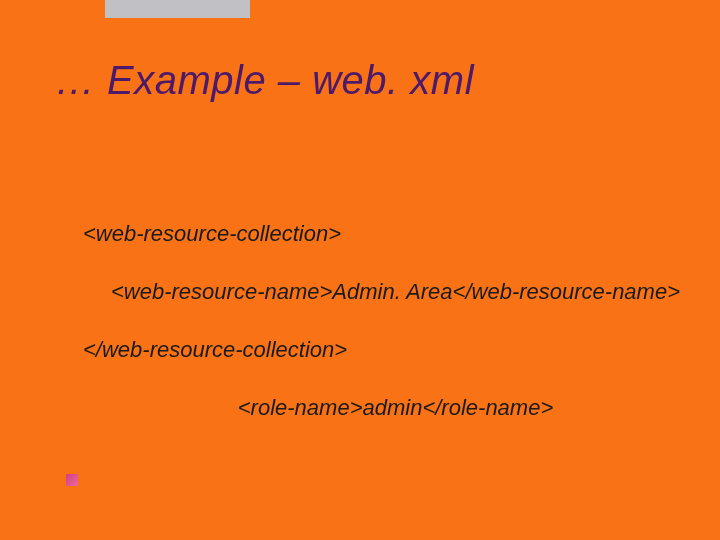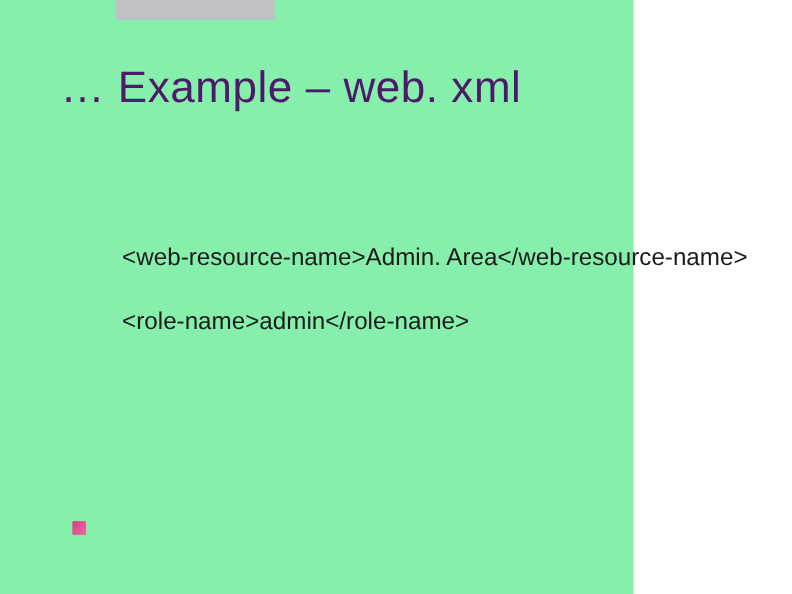--- a/index.html
+++ b/index.html
@@ -13,10 +13,11 @@
   }
   .slide {
     position: relative;
-    width: 576px;
+    width: 720px;
     height: 540px;
     box-sizing: border-box;
-    background: #86efac;
+    background: #f97316;
+    font-style: italic;
   }
   .topbar {
     position: absolute;

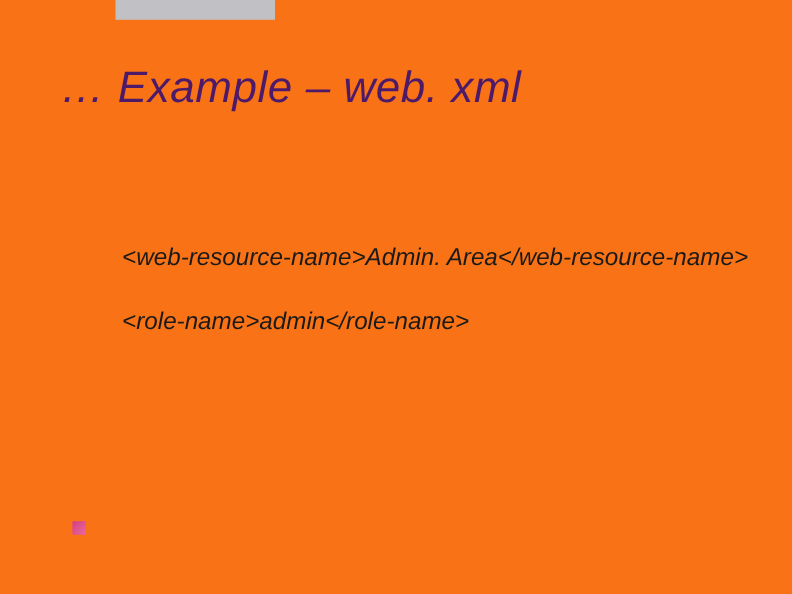--- a/index.html
+++ b/index.html
@@ -75,6 +75,7 @@
   <div class="title">… Example – web. xml</div>
 
   <div class="code">
+<span class="i1">&lt;web-resource-collection&gt;</span>
 <span class="i2">&lt;web-resource-name&gt;Admin. Area&lt;/web-resource-name&gt;</span>
 <span class="i2">&lt;role-name&gt;admin&lt;/role-name&gt;</span>
 

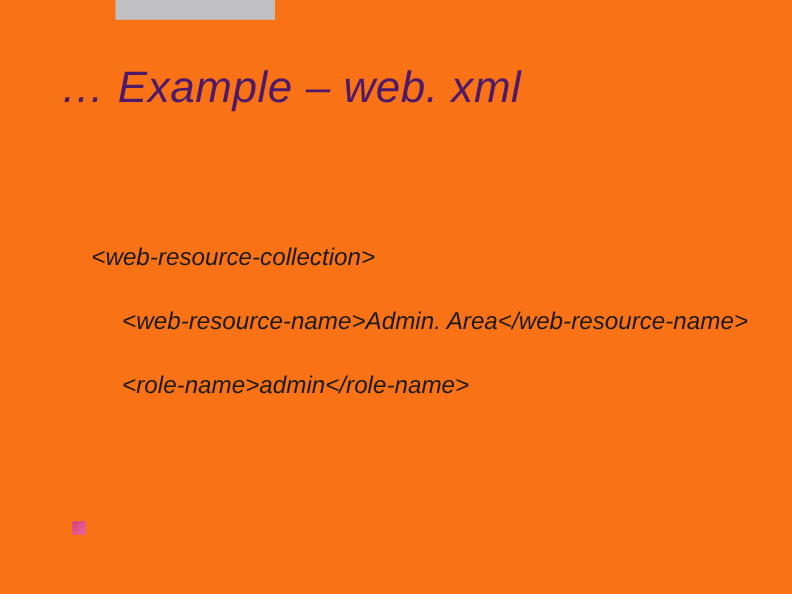--- a/index.html
+++ b/index.html
@@ -64,7 +64,7 @@
     white-space: pre;
   }
   .i1 { padding-left: 28px; display: block; }
-  .i2 { padding-left: 56px; display: block; }
+  .i2 { padding-left: 56px; display: block; text-align: center; }
 </style>
 </head>
 <body>

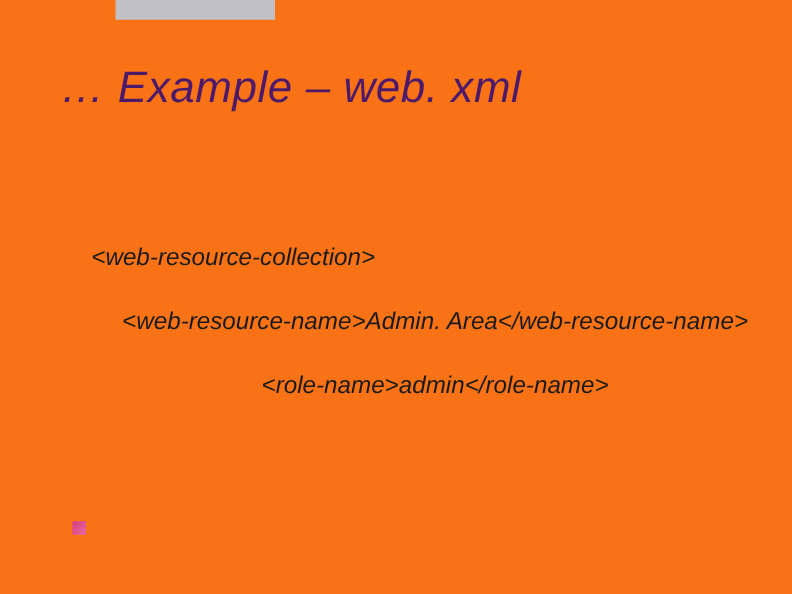--- a/index.html
+++ b/index.html
@@ -77,6 +77,7 @@
   <div class="code">
 <span class="i1">&lt;web-resource-collection&gt;</span>
 <span class="i2">&lt;web-resource-name&gt;Admin. Area&lt;/web-resource-name&gt;</span>
+<span class="i1">&lt;/web-resource-collection&gt;</span>
 <span class="i2">&lt;role-name&gt;admin&lt;/role-name&gt;</span>
 
 </div>

